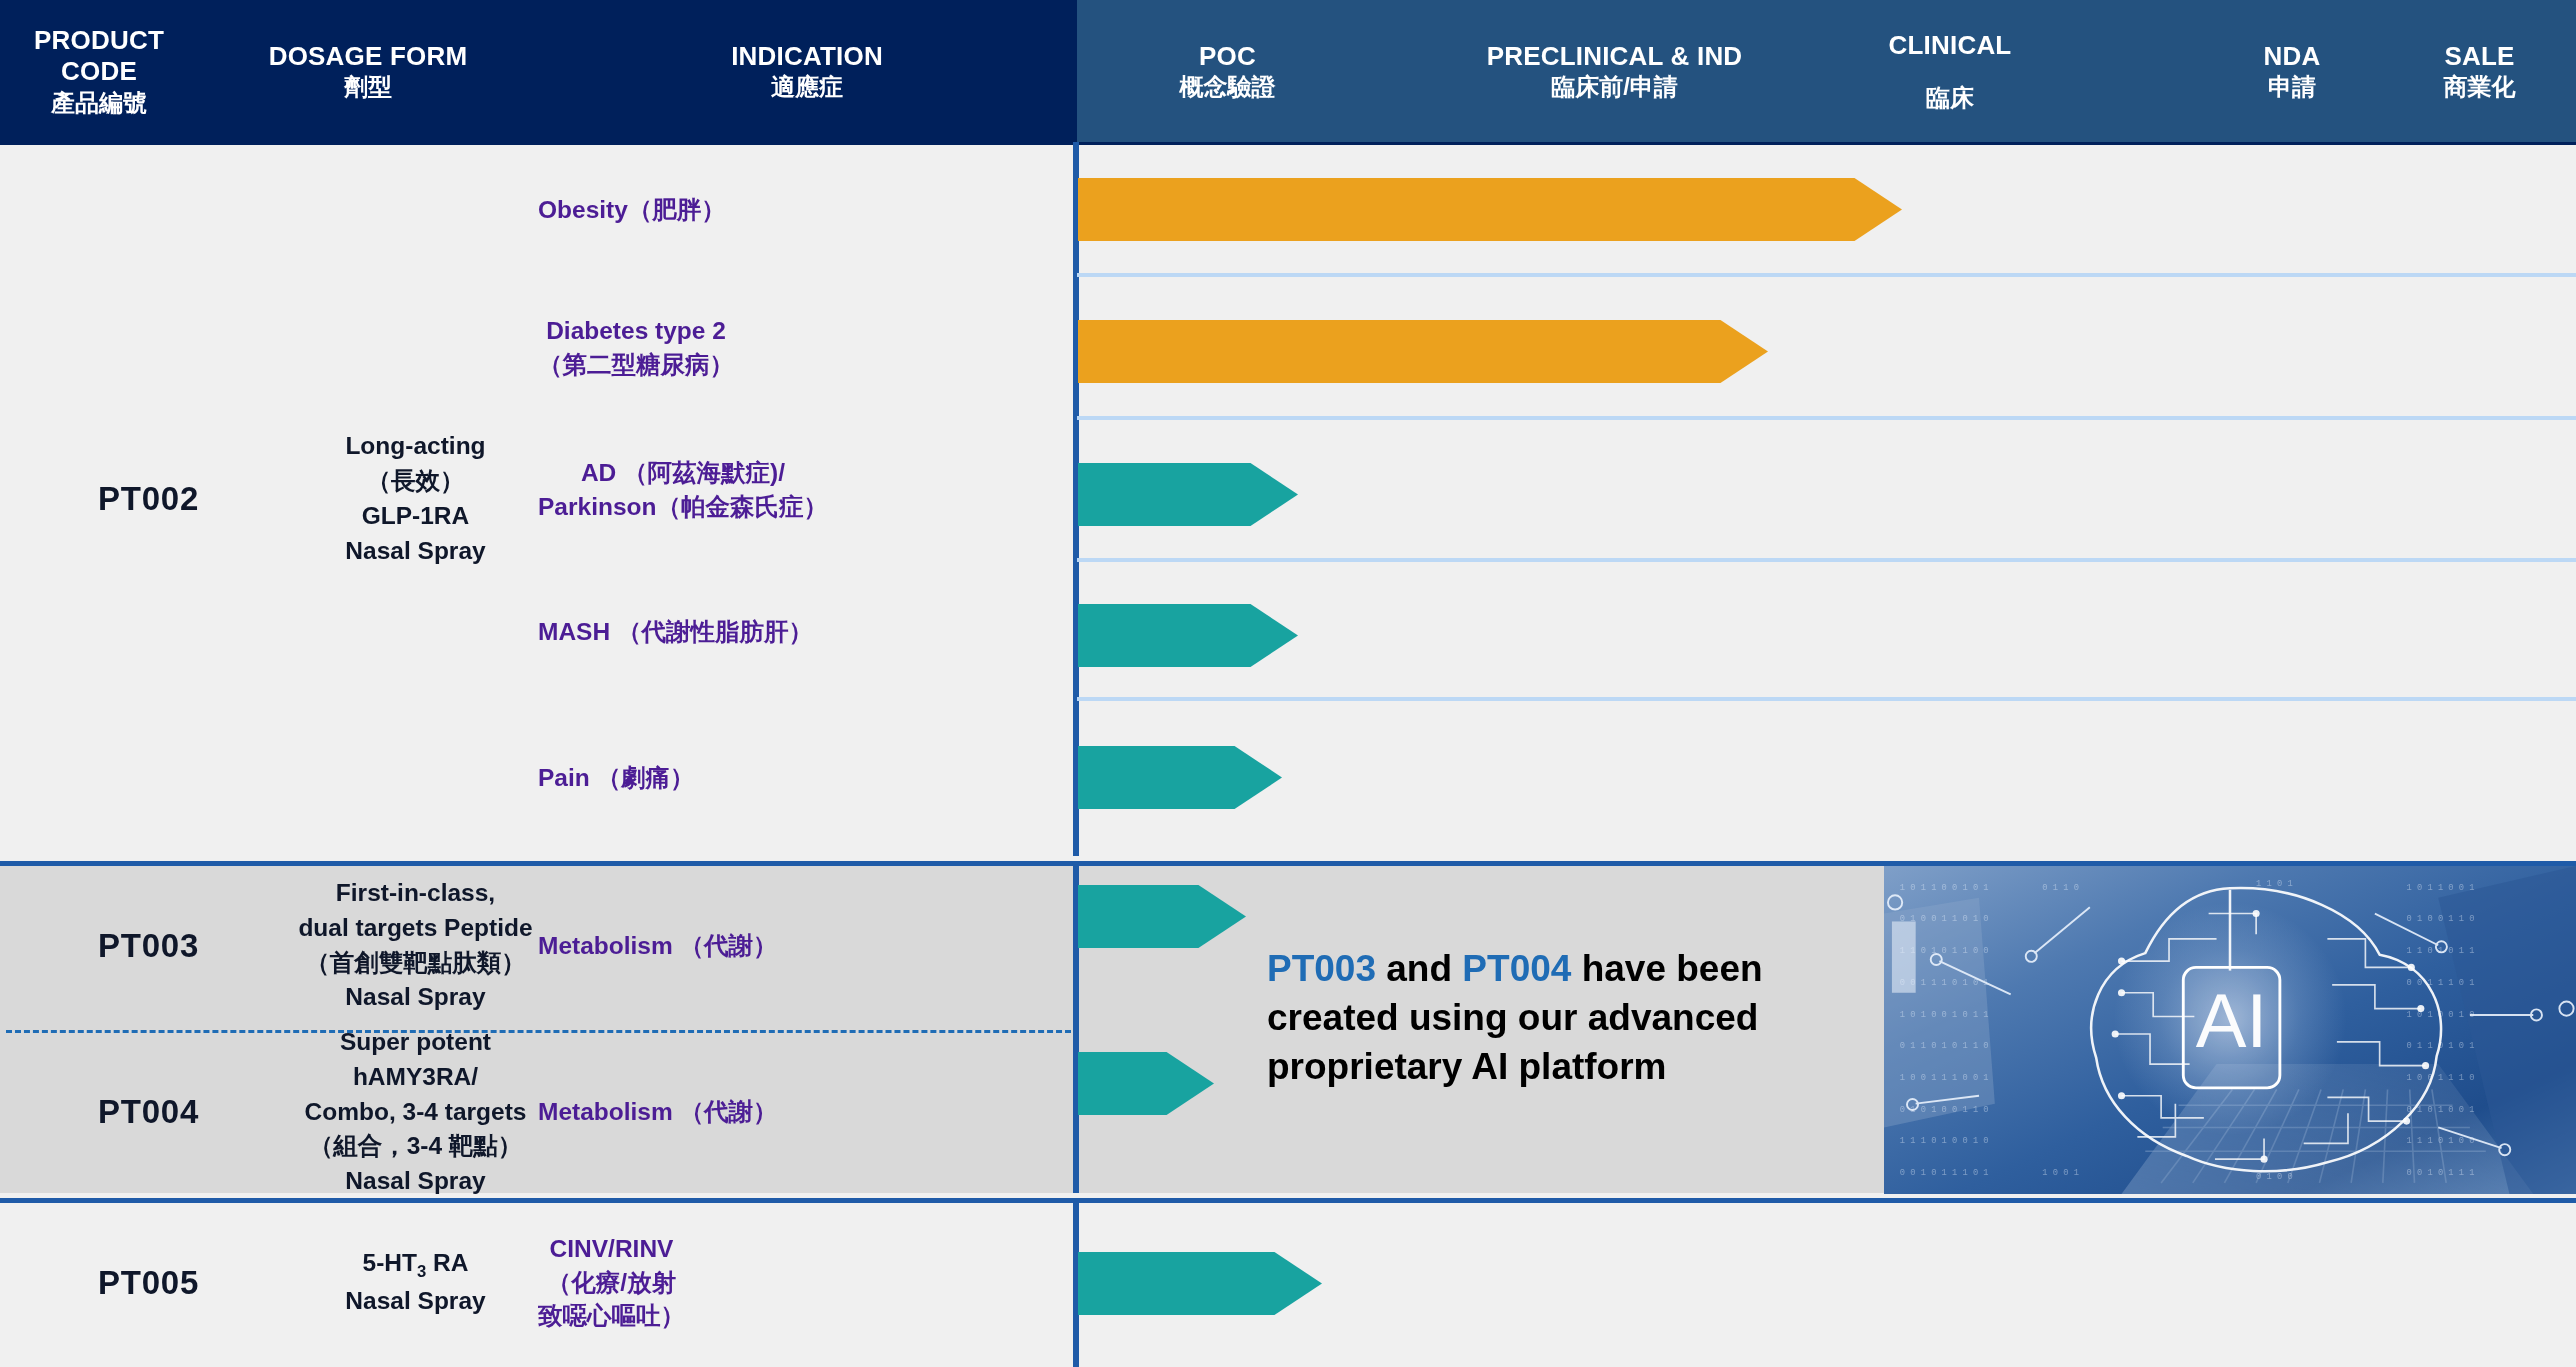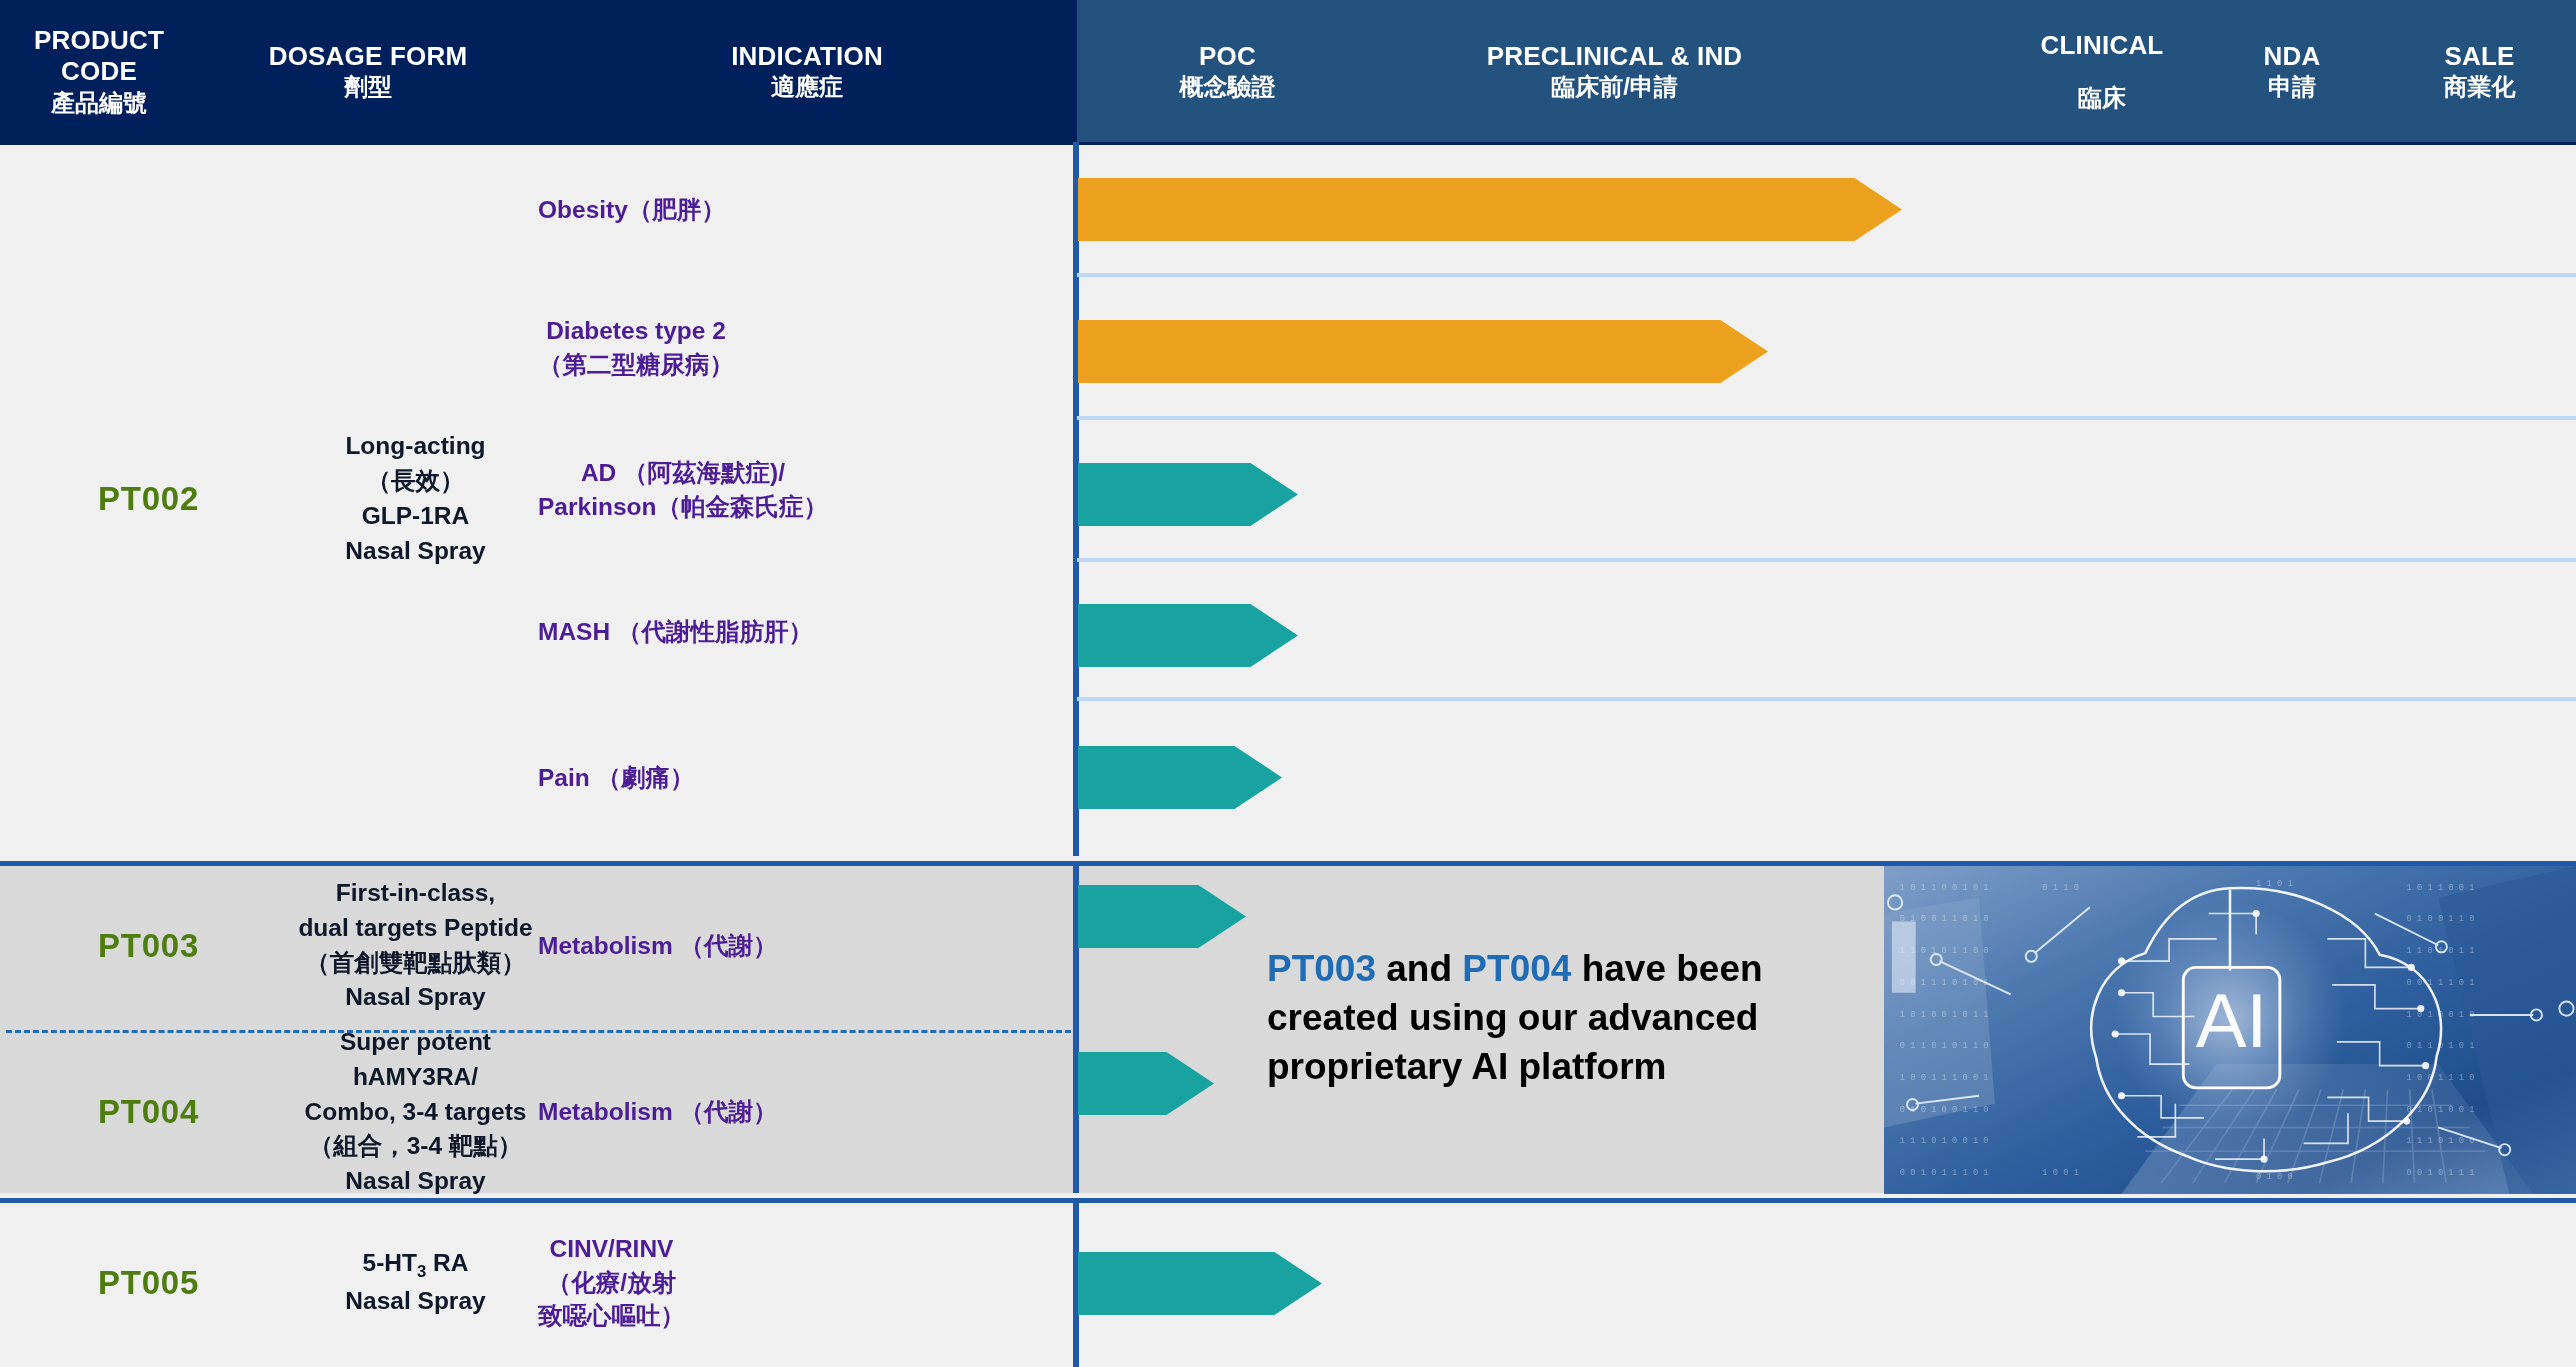--- a/index.html
+++ b/index.html
@@ -148,7 +148,7 @@
       <div class="zh">臨床前/申請</div>
     </div>
 
-    <div class="hcell" style="left:1928px;width:348px;gap:22px;">
+    <div class="hcell" style="left:1776px;width:348px;gap:22px;">
       <div class="en">CLINICAL</div>
       <div class="zh">臨床</div>
     </div>

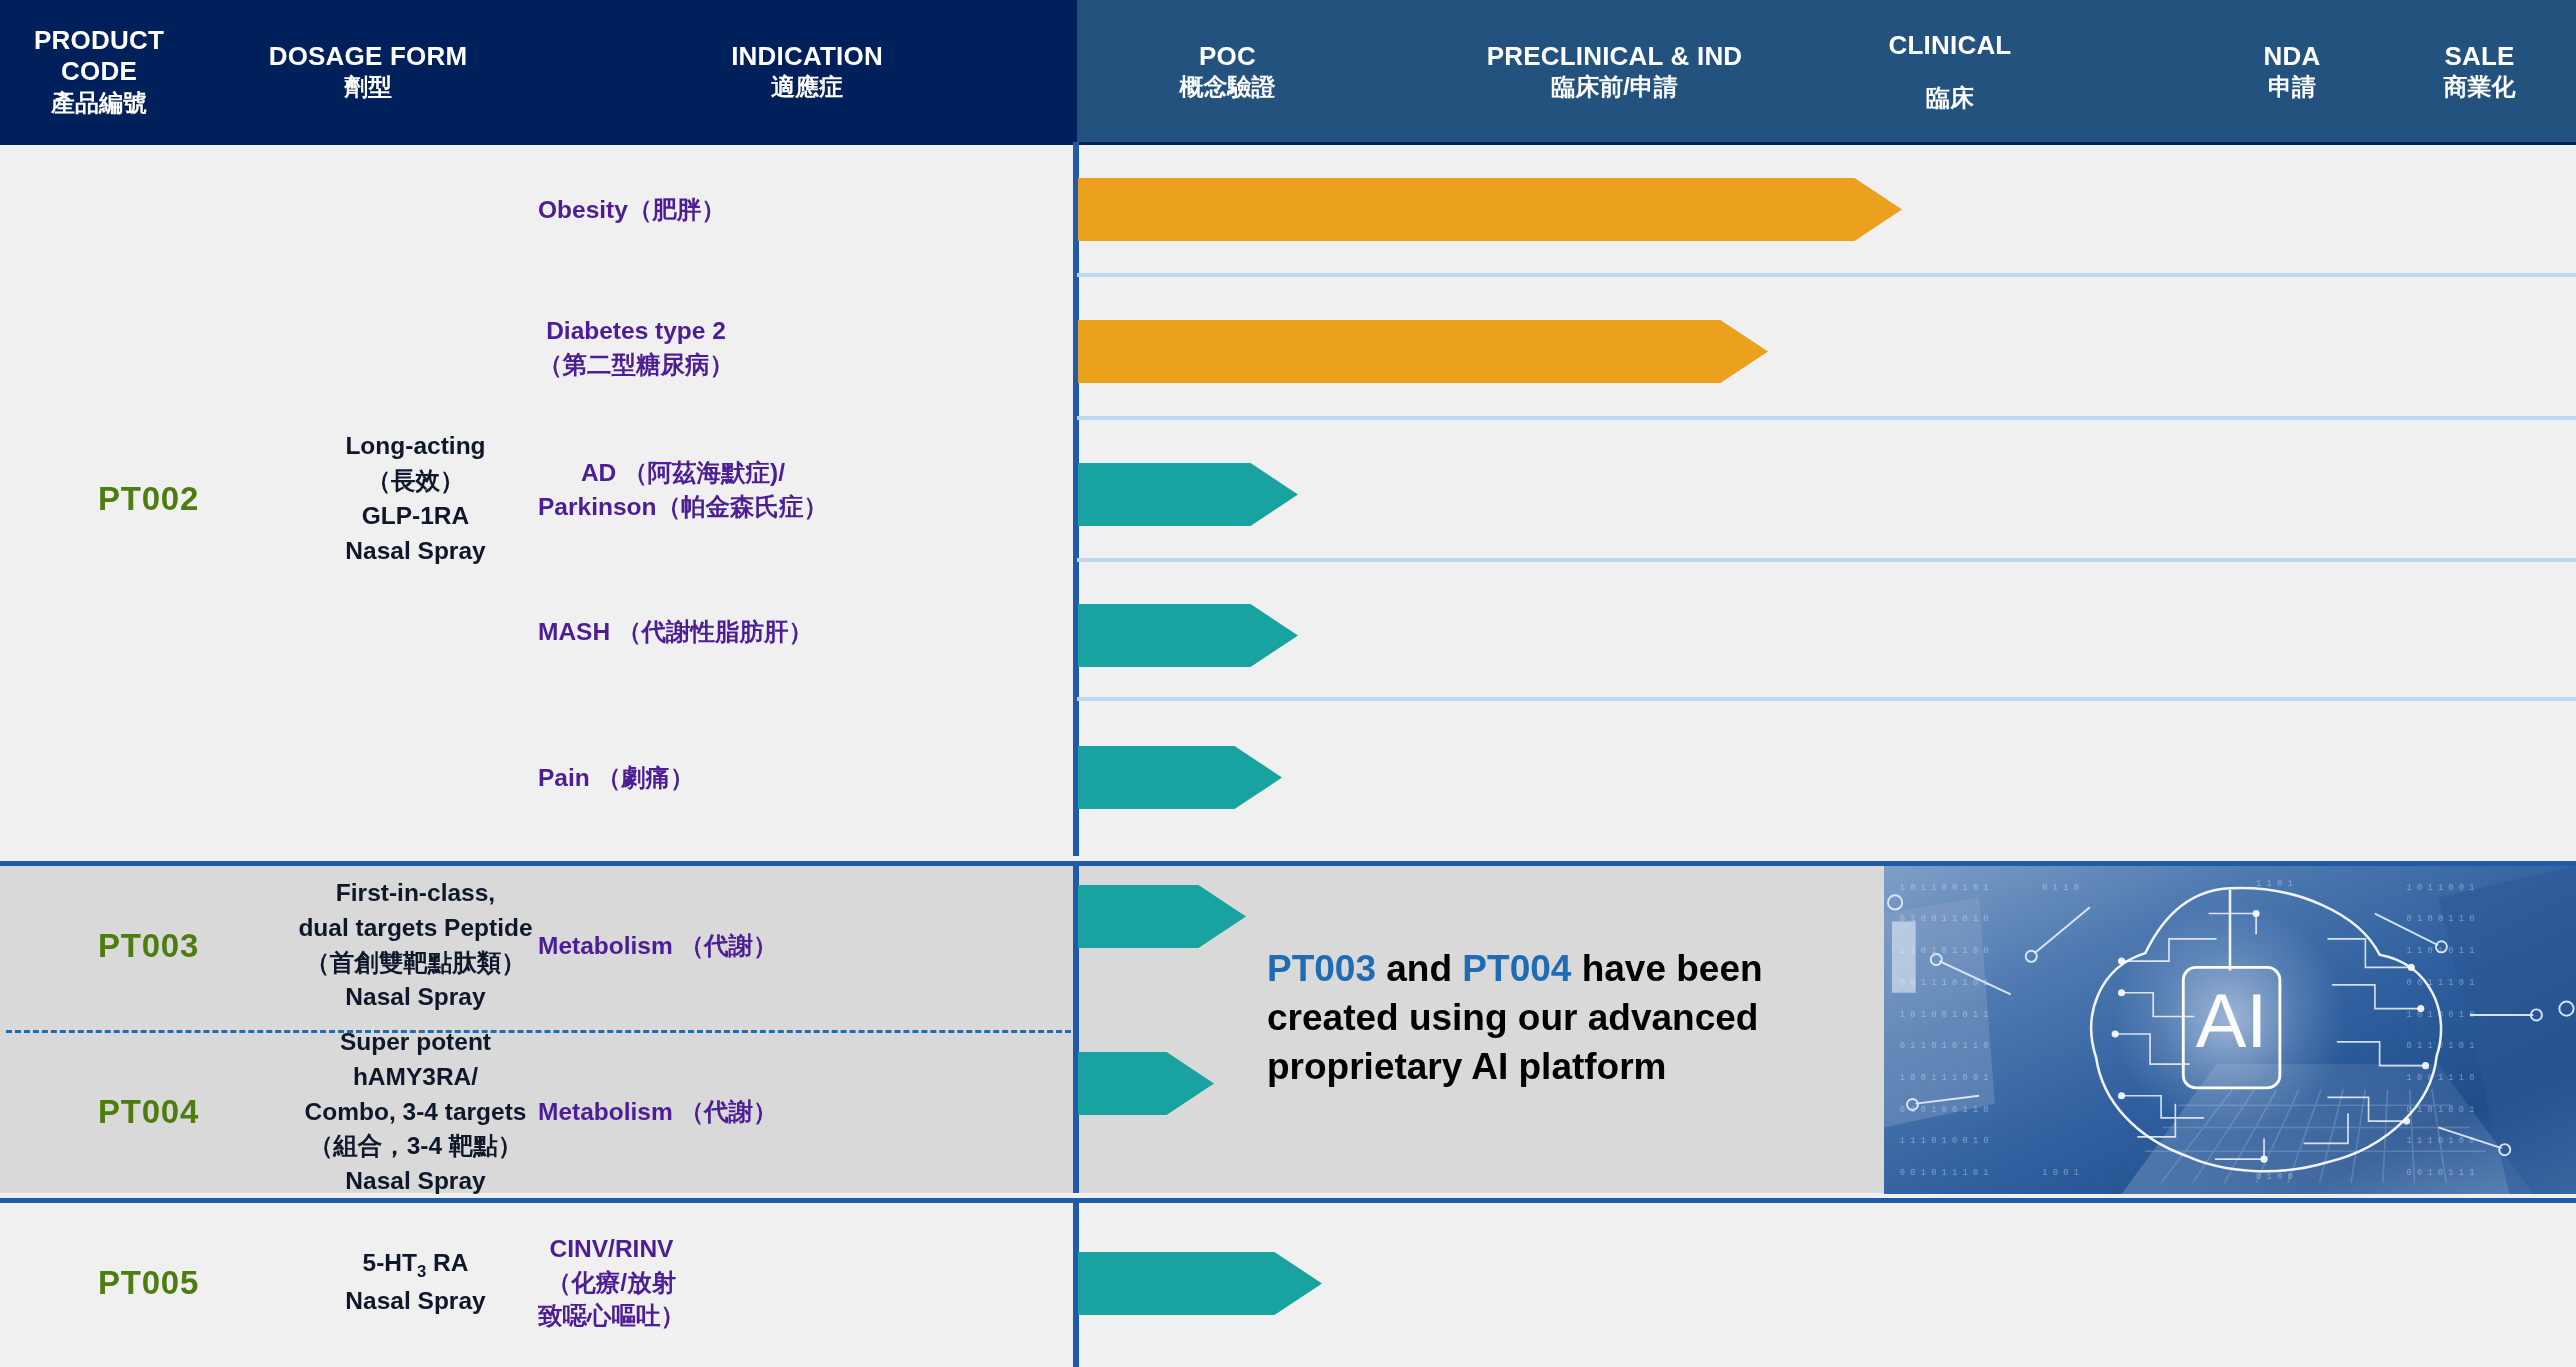--- a/index.html
+++ b/index.html
@@ -54,7 +54,7 @@
   .col-code {
     position:absolute; left:0; width:297px;
     display:flex; align-items:center; justify-content:center;
-    color:#4d7c0f; font-weight:bold; font-size:33px;
+    color:#0f172a; font-weight:bold; font-size:33px;
     letter-spacing:0.8px;
   }
   .col-dosage {

